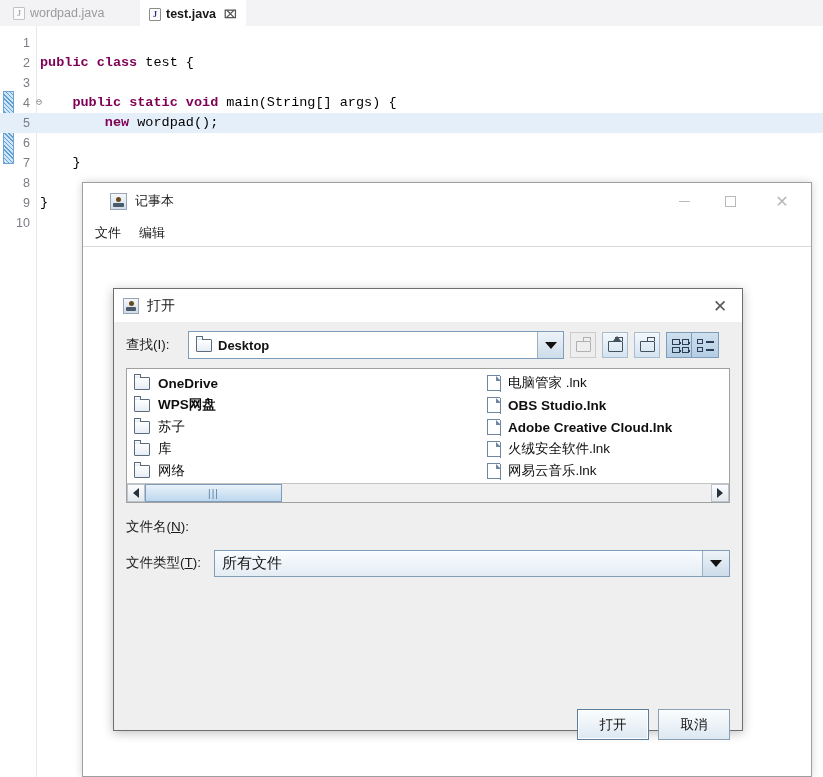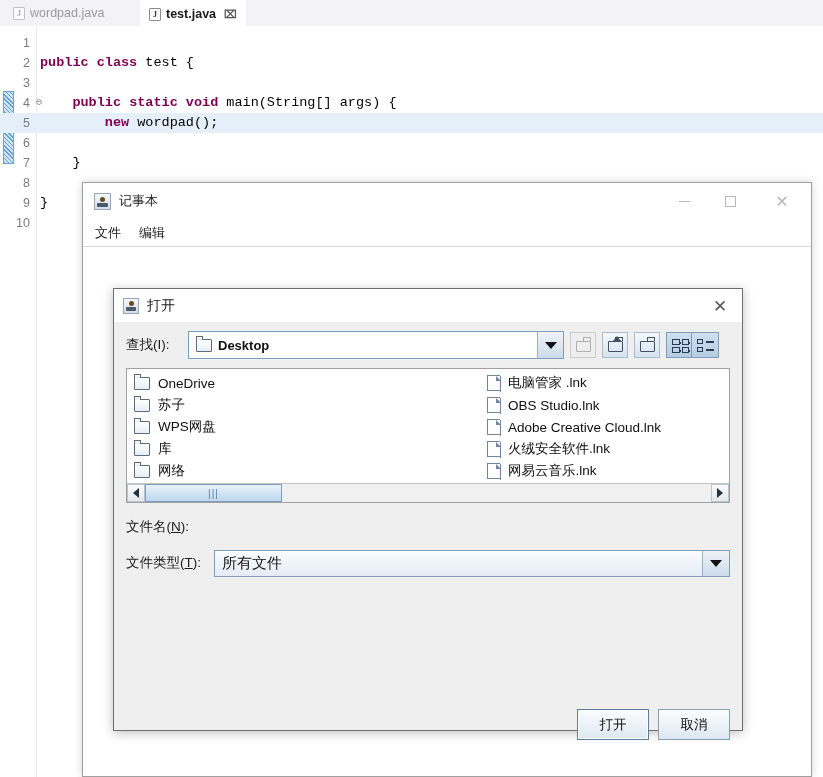--- a/index.html
+++ b/index.html
@@ -158,6 +158,7 @@
     background: #ffffff;
     display: flex;
     align-items: center;
+    padding-left: 16px;
   }
   .np-appicon {
     width: 17px; height: 17px;

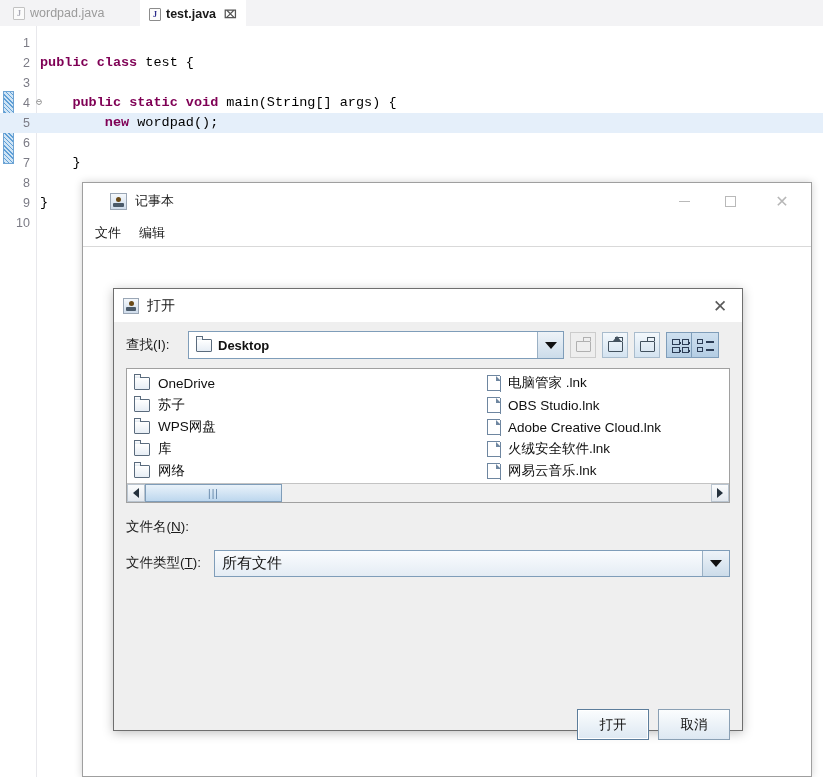--- a/index.html
+++ b/index.html
@@ -473,7 +473,7 @@
     font-size: 13.5px;
     color: #0f0f0f;
   }
-  .fl-item .lbl.bold { font-weight: normal; }
+  .fl-item .lbl.bold { font-weight: bold; }
   .file-icon {
     width: 13px; height: 16px;
     flex: none;

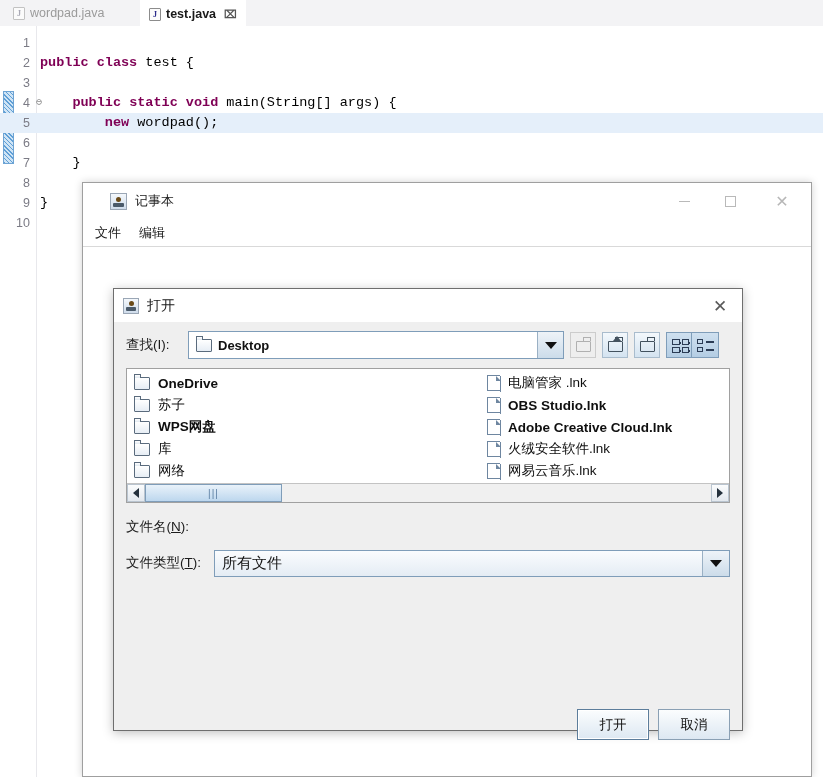--- a/index.html
+++ b/index.html
@@ -721,11 +721,11 @@
           </div>
           <div class="fl-item">
             <span class="folder-icon" style="margin-left: 3px;"></span>
+            <span class="lbl bold">WPS网盘</span>
+          </div>
+          <div class="fl-item">
+            <span class="folder-icon" style="margin-left: 3px;"></span>
             <span class="lbl">苏子</span>
-          </div>
-          <div class="fl-item">
-            <span class="folder-icon" style="margin-left: 3px;"></span>
-            <span class="lbl bold">WPS网盘</span>
           </div>
           <div class="fl-item">
             <span class="folder-icon" style="margin-left: 3px;"></span>

